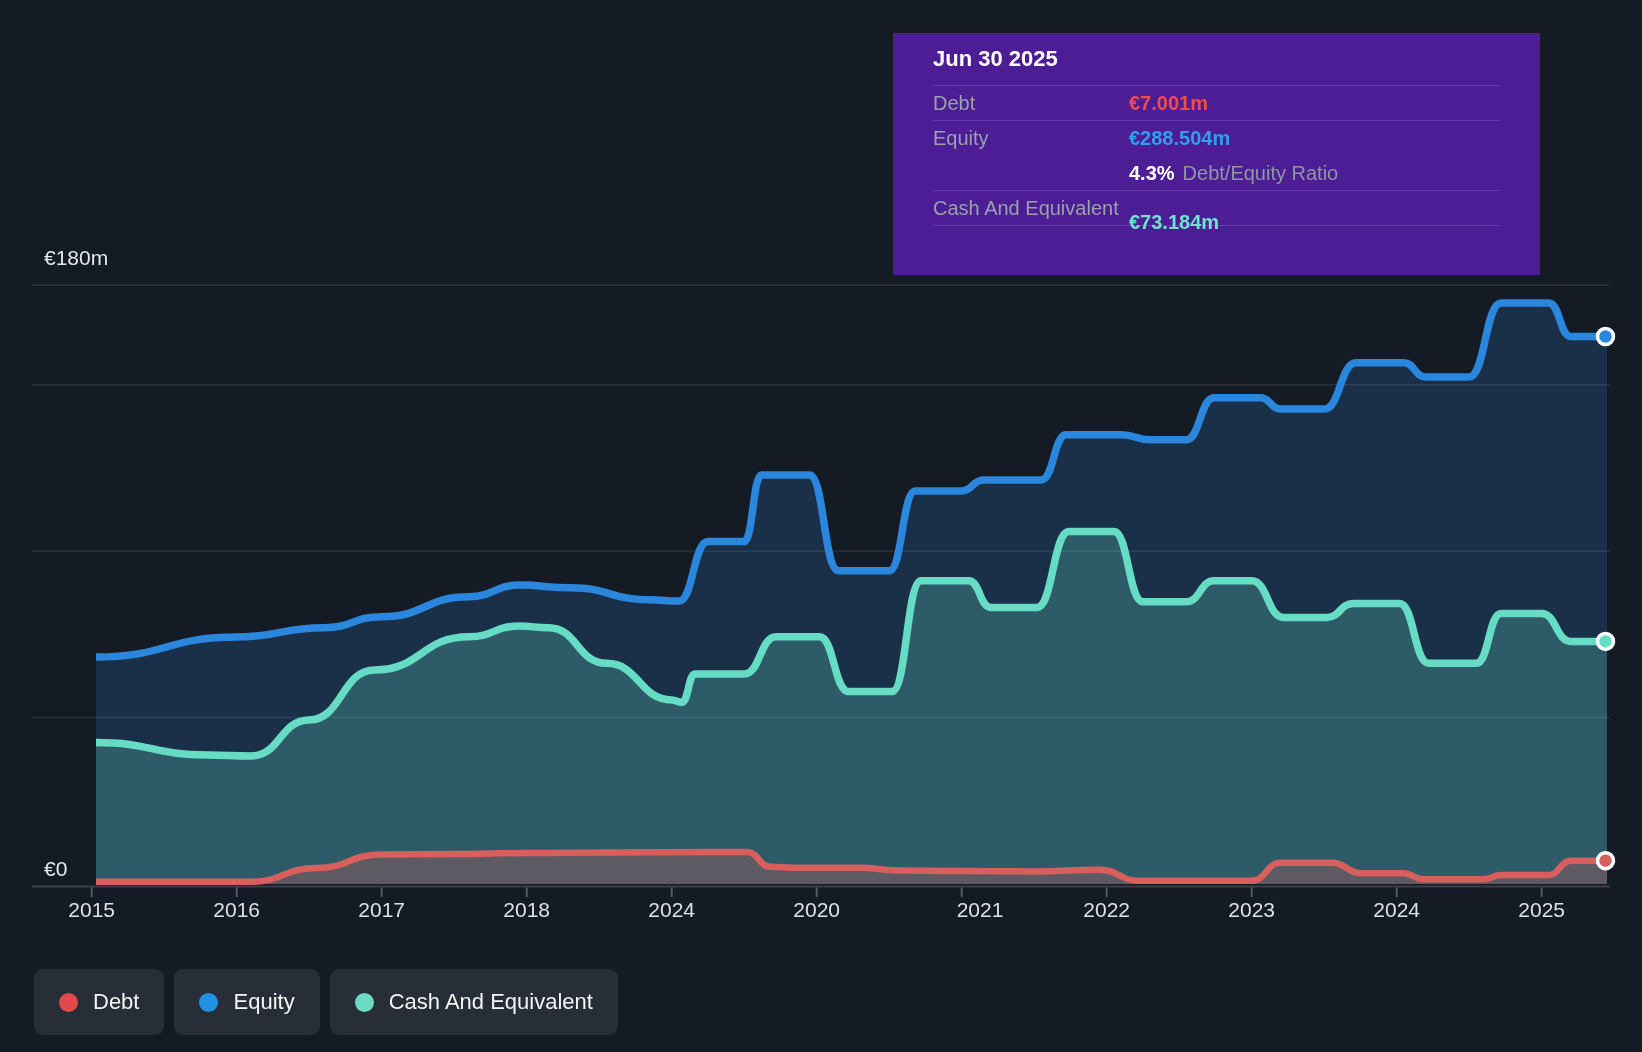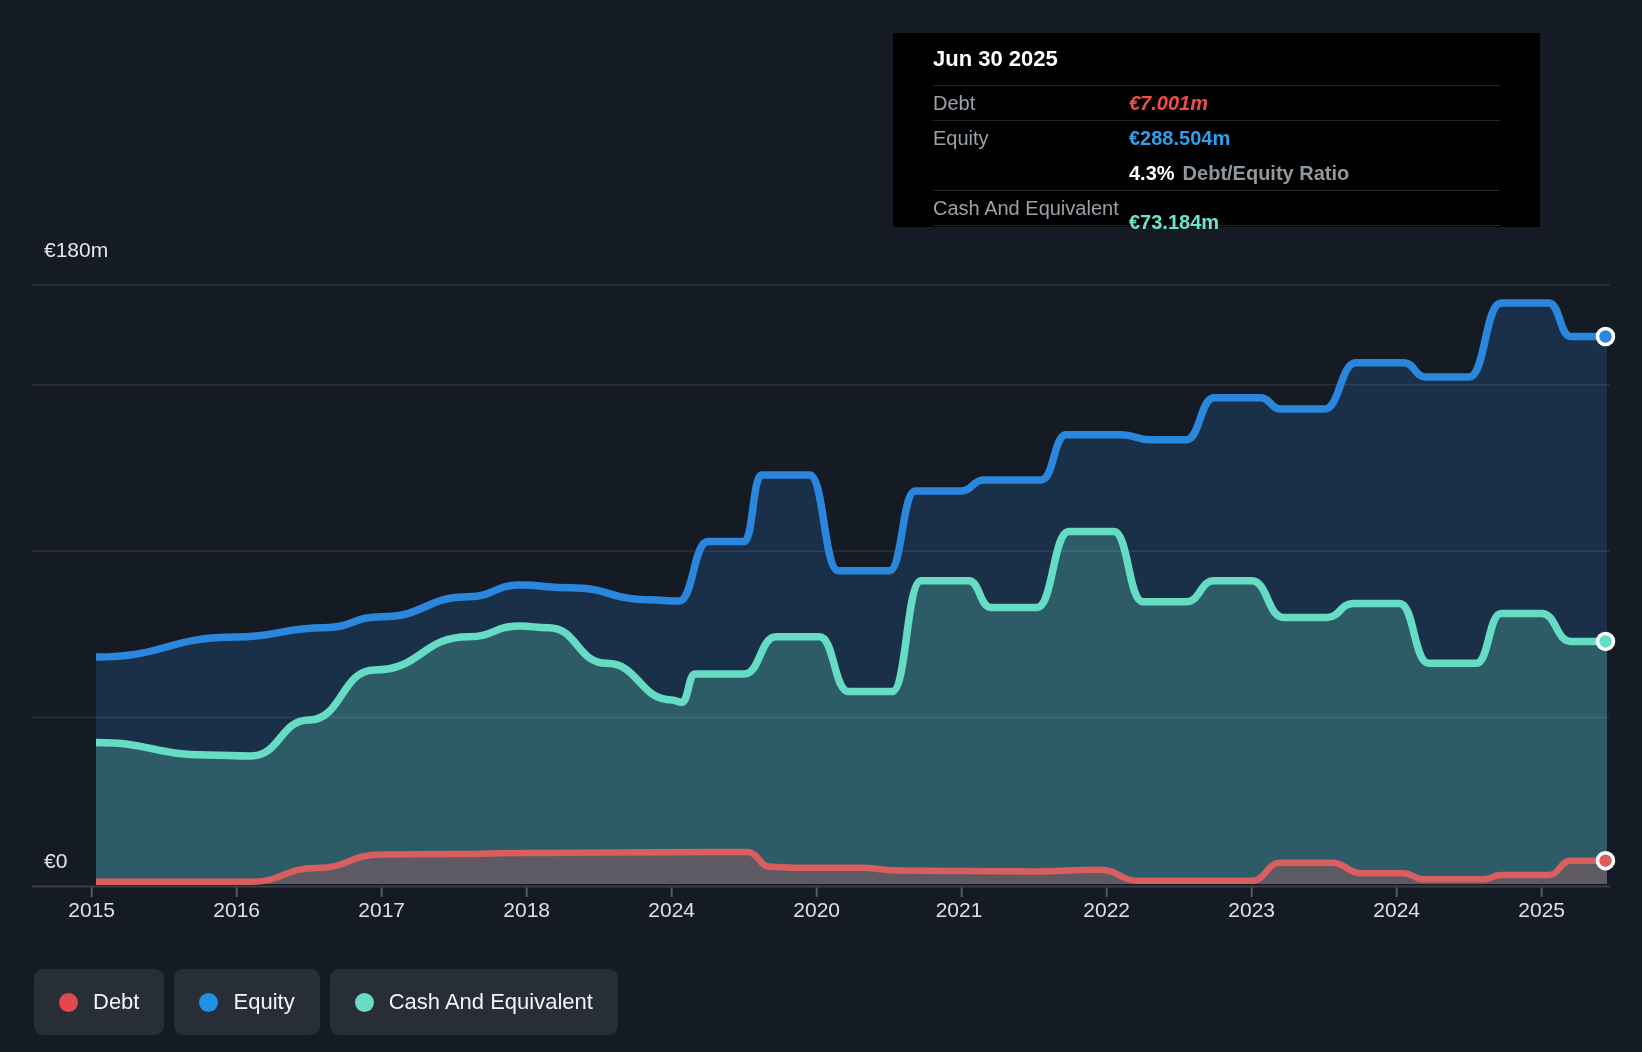--- a/index.html
+++ b/index.html
@@ -19,8 +19,8 @@
   #chart-svg{position:absolute;left:0;top:0;}
   
   .tooltip{
-    position:absolute;left:893px;top:33px;width:647px;height:194px;
-    background:#000000;box-sizing:border-box;padding:0 40px;
+    position:absolute;left:893px;top:33px;width:647px;height:242px;
+    background:#4c1d95;box-sizing:border-box;padding:0 40px;
   }
   .tooltip .tt-title{
     height:52px;display:flex;align-items:center;

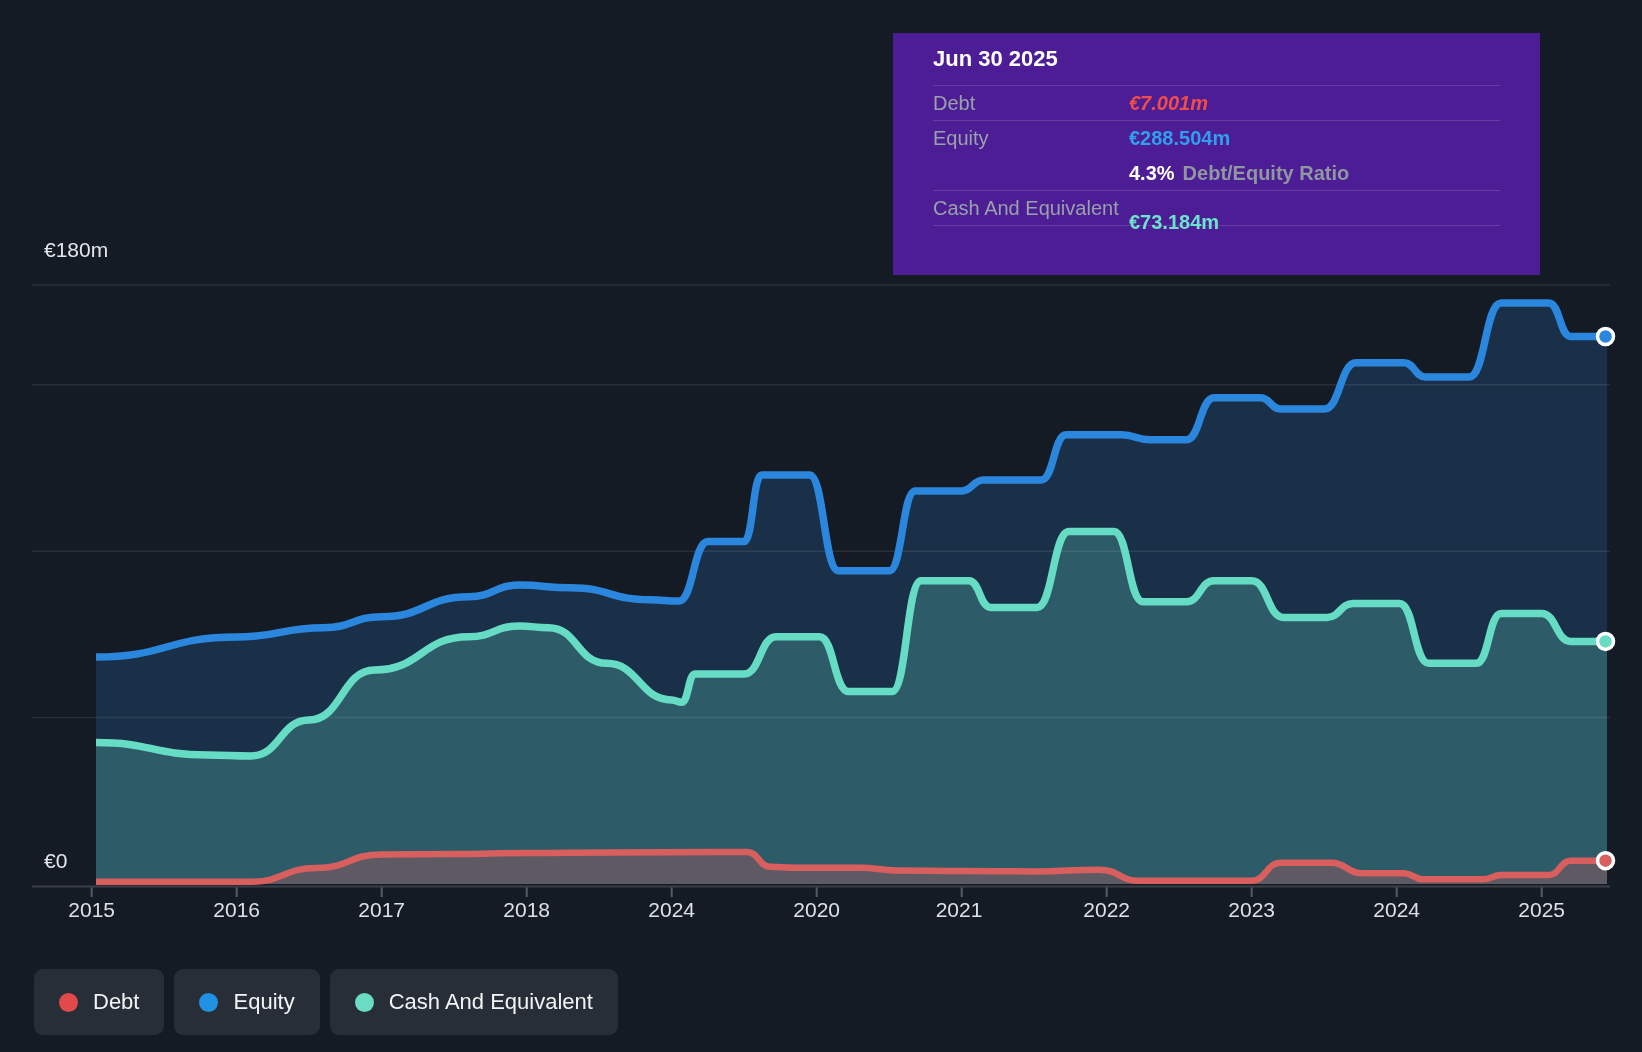--- a/index.html
+++ b/index.html
@@ -104,7 +104,7 @@
   <div class="tt-title">Jun 30 2025</div>
   <div class="tt-row bordered">
     <span class="tt-label">Debt</span>
-    <span class="tt-value" id="tt-debt-value" style="color: rgb(239, 77, 75); font-style: italic;">€7.001m</span>
+    <span class="tt-value" id="tt-debt-value" style="color: rgb(239, 77, 75);">€7.001m</span>
   </div>
   <div class="tt-row">
     <span class="tt-label">Equity</span>

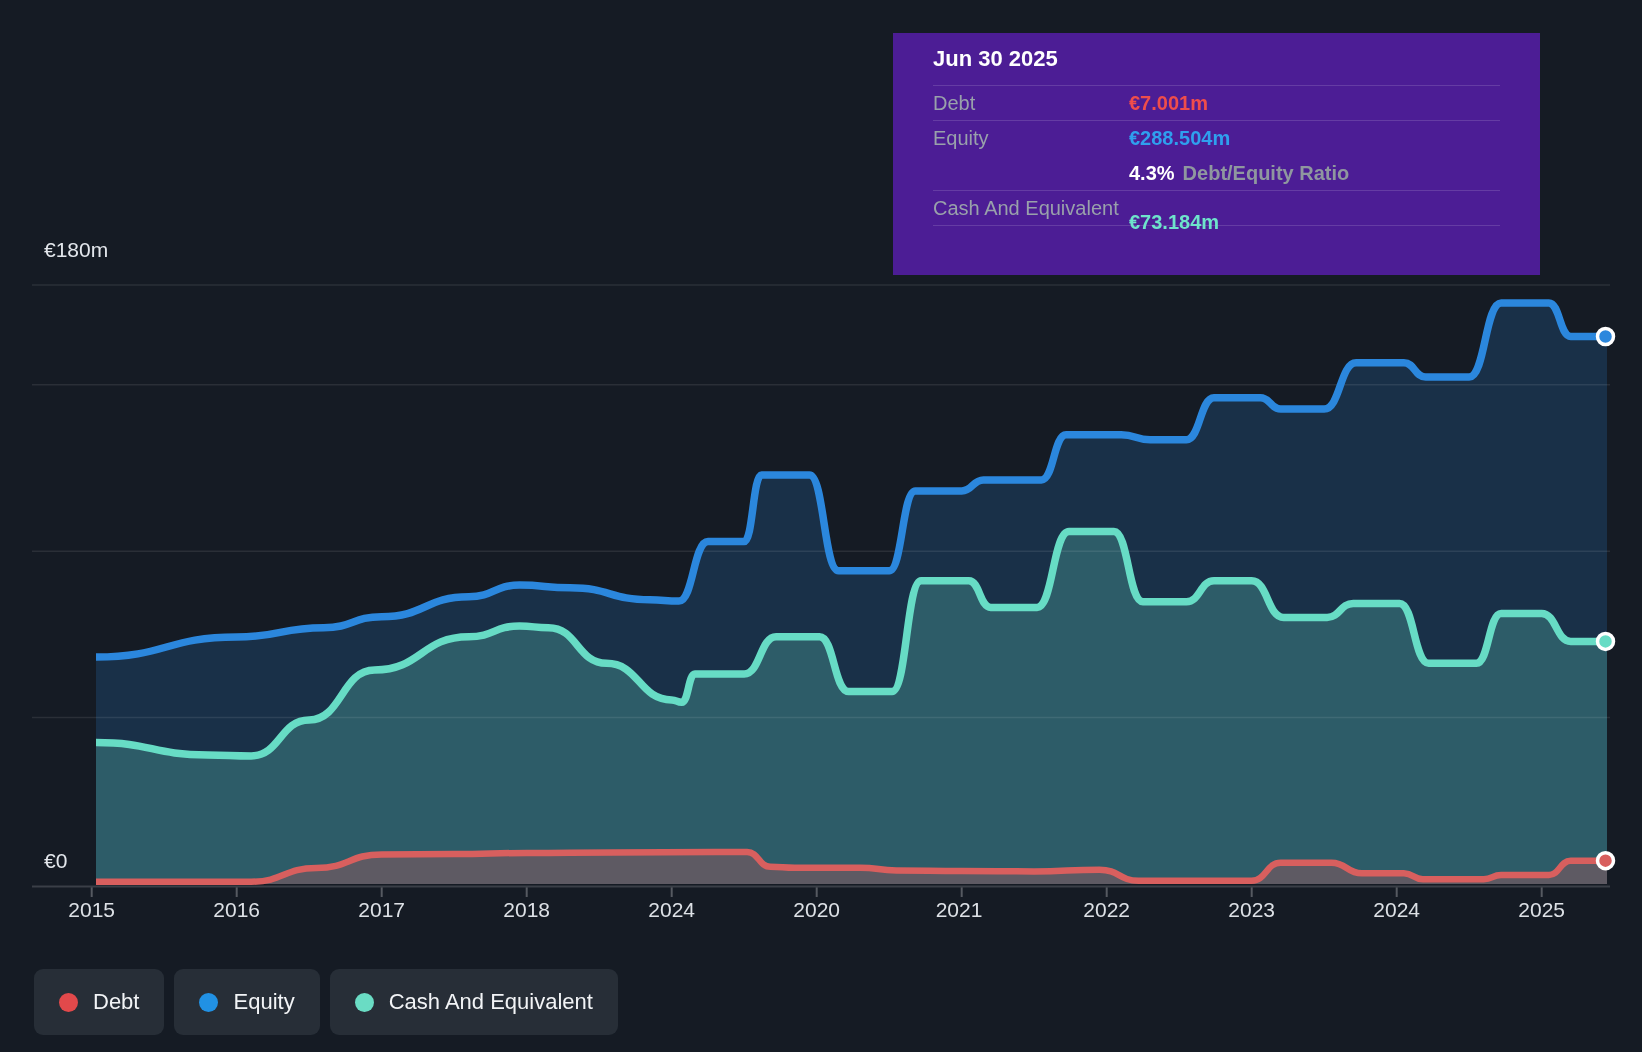--- a/index.html
+++ b/index.html
@@ -35,7 +35,7 @@
   .tt-label{width:196px;color:#99a1ab;flex:none;}
   .tt-value{font-weight:700;}
   .tt-ratio-num{color:#ffffff;font-weight:700;}
-  .tt-ratio-text{color:#8f979f;font-weight:700;margin-left:8px;}
+  .tt-ratio-text{color:#8f979f;font-weight:400;margin-left:8px;}
   
   .legend{
     position:absolute;left:34px;top:969px;display:flex;gap:10px;

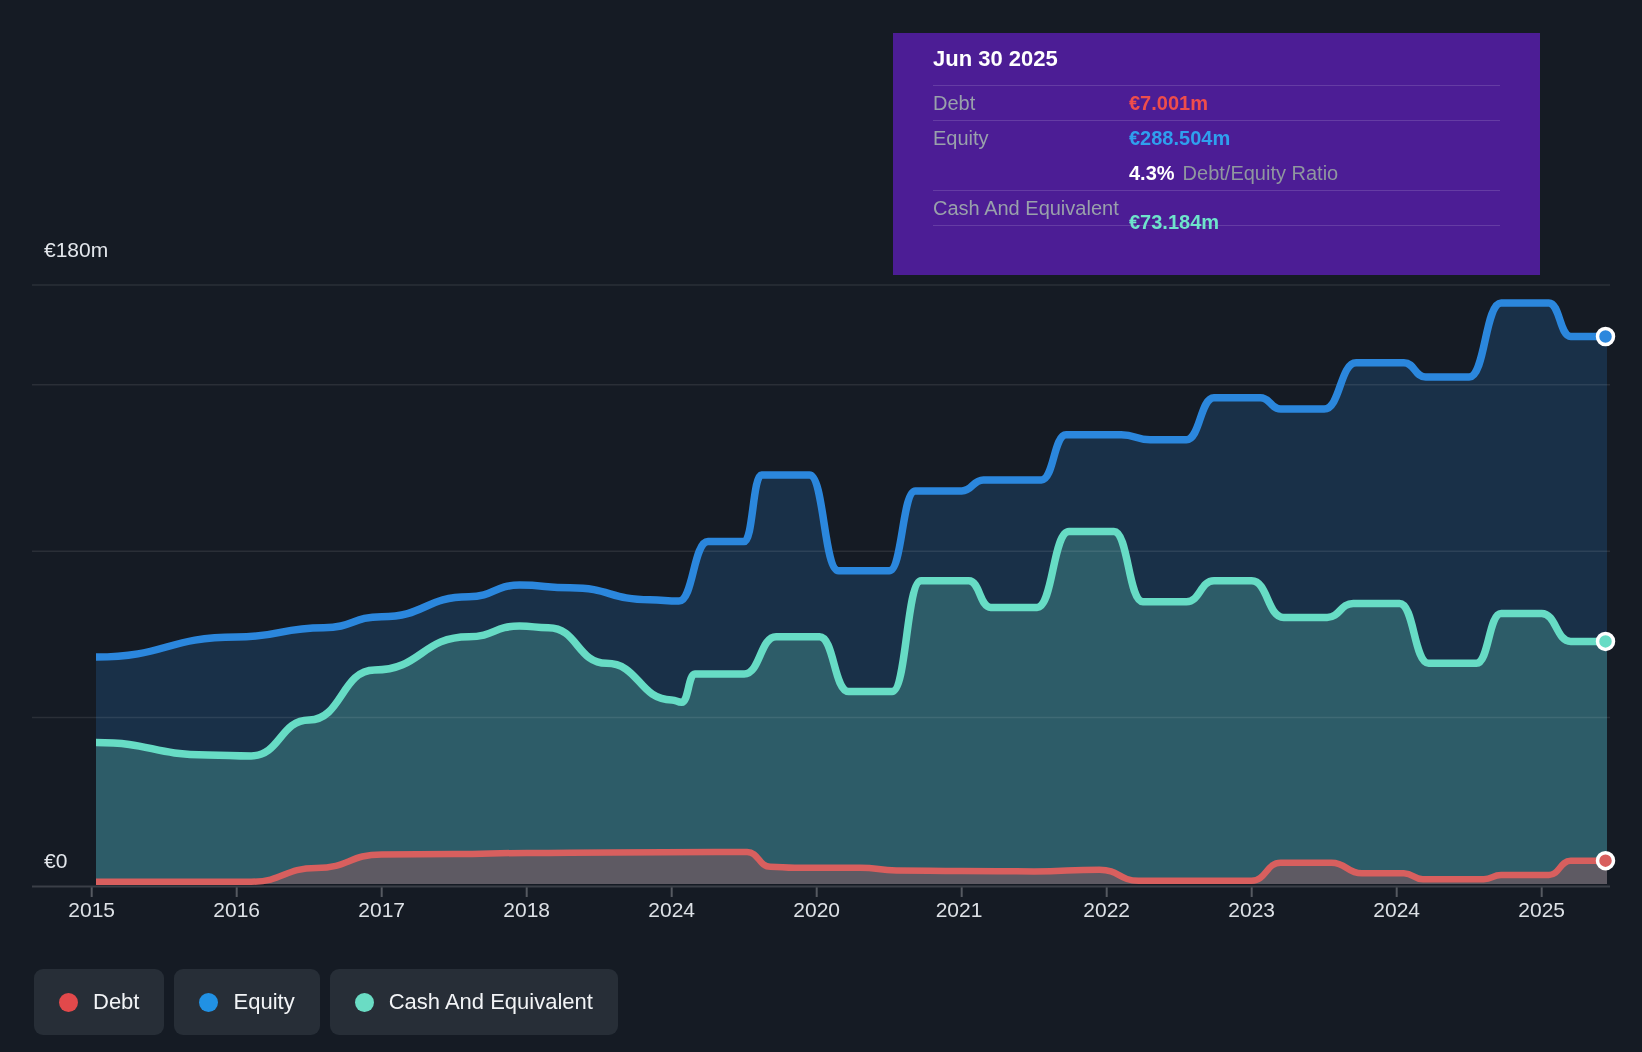--- a/index.html
+++ b/index.html
@@ -10,7 +10,7 @@
     -webkit-font-smoothing:antialiased;
   }
   .ylabel{
-    position:absolute;left:44px;color:#e3e7ec;font-size:21px;line-height:28px;
+    position:absolute;left:44px;color:#e3e7ec;font-size:21px;line-height:28px;margin-top:8px;
   }
   #xlabels .xlab{
     position:absolute;top:0;transform:translateX(-50%);

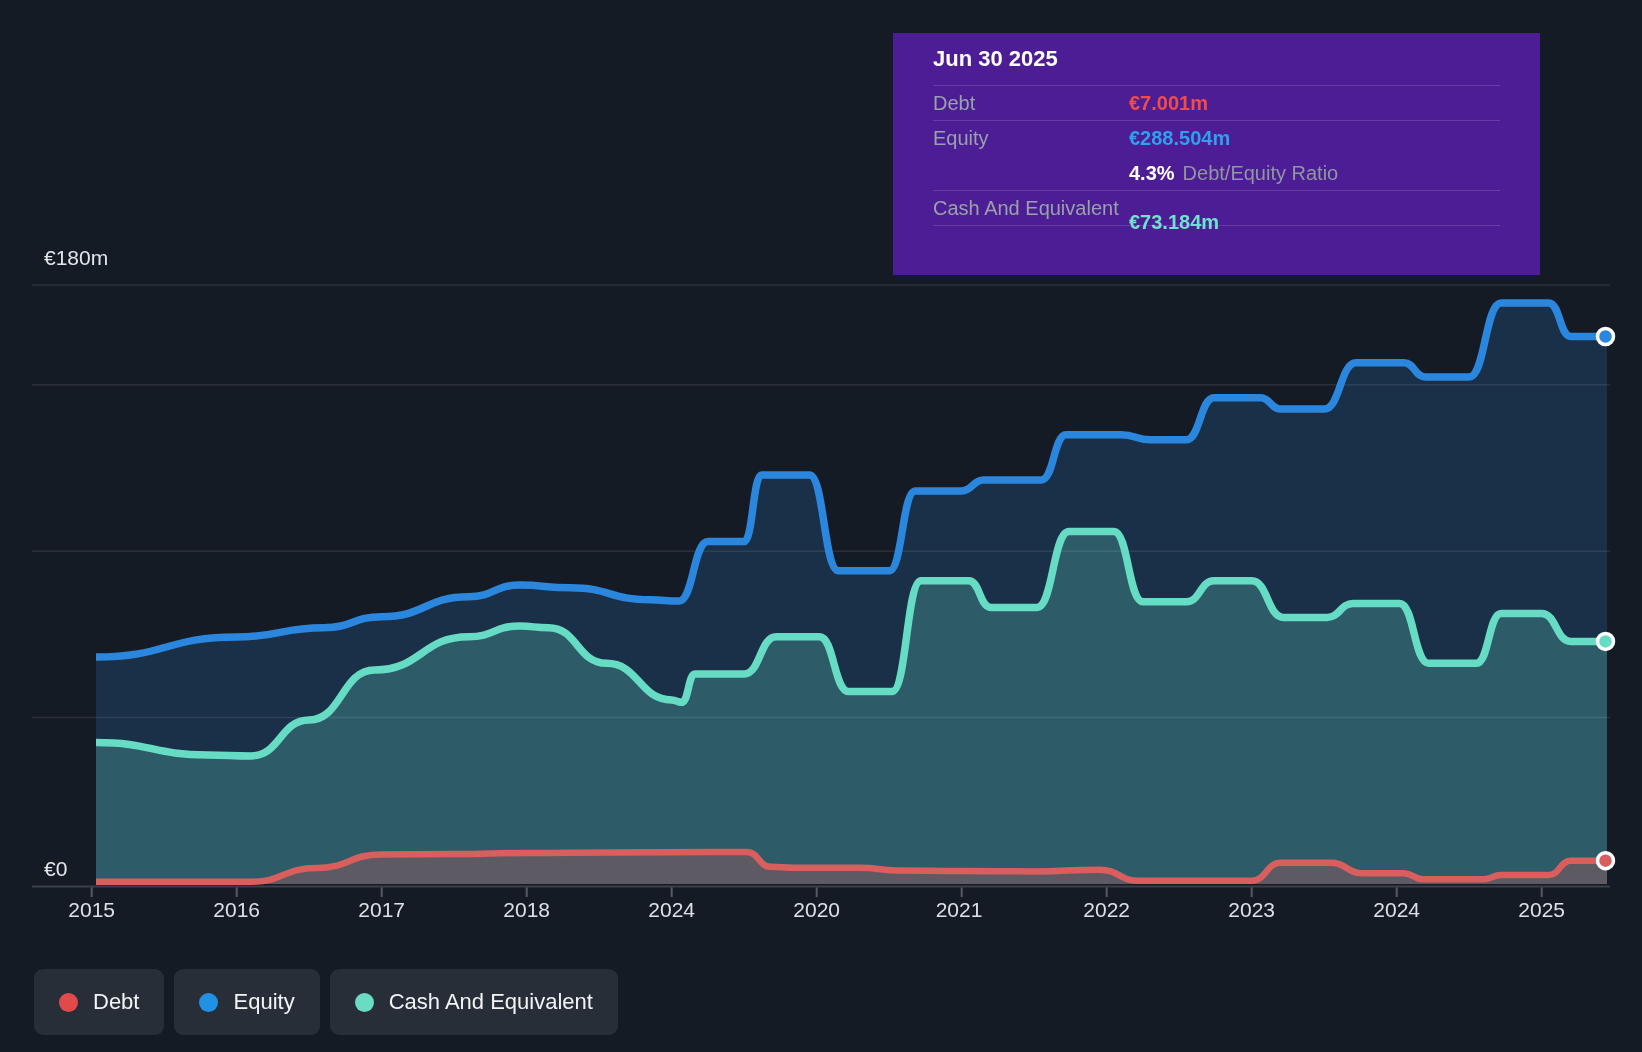--- a/index.html
+++ b/index.html
@@ -93,7 +93,7 @@
     <div class="xlab" style="left: 526.7px;">2018</div>
     <div class="xlab" style="left: 671.7px;">2024</div>
     <div class="xlab" style="left: 816.7px;">2020</div>
-    <div class="xlab" style="left: 959px;">2021</div>
+    <div class="xlab" style="left: 980px;">2021</div>
     <div class="xlab" style="left: 1106.7px;">2022</div>
     <div class="xlab" style="left: 1251.7px;">2023</div>
     <div class="xlab" style="left: 1396.7px;">2024</div>

